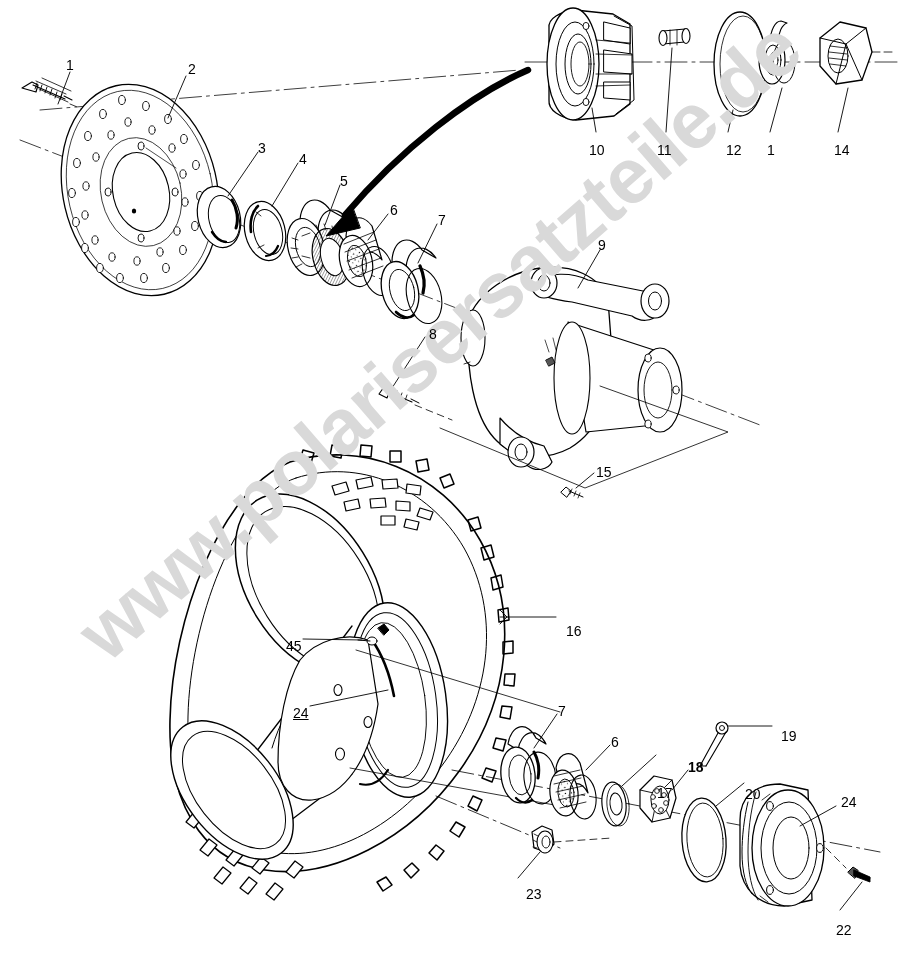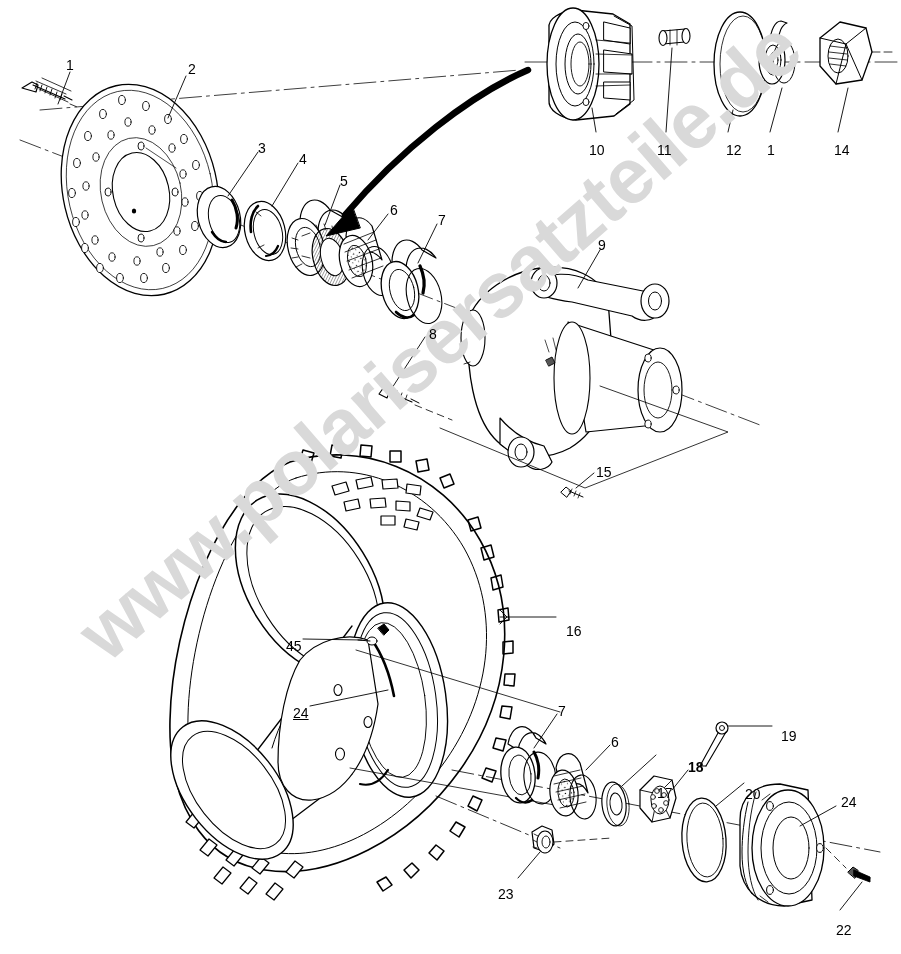--- a/index.html
+++ b/index.html
@@ -575,7 +575,7 @@
       <div class="callout-label" style="left: 745px; top: 771px; margin-top: 16px;">20</div>
       <div class="callout-label" style="left: 841px; top: 795px;">24</div>
       <div class="callout-label" style="left: 836px; top: 923px;">22</div>
-      <div class="callout-label" style="left: 498px; top: 887px;">23</div>
+      <div class="callout-label" style="left: 526px; top: 887px;">23</div>
       <div class="callout-label" style="left: 293px; top: 706px; text-decoration: underline;">24</div>
       <div class="callout-label" style="left: 286px; top: 639px;">45</div>
       <div class="callout-label" style="left: 558px; top: 704px;">7</div>

